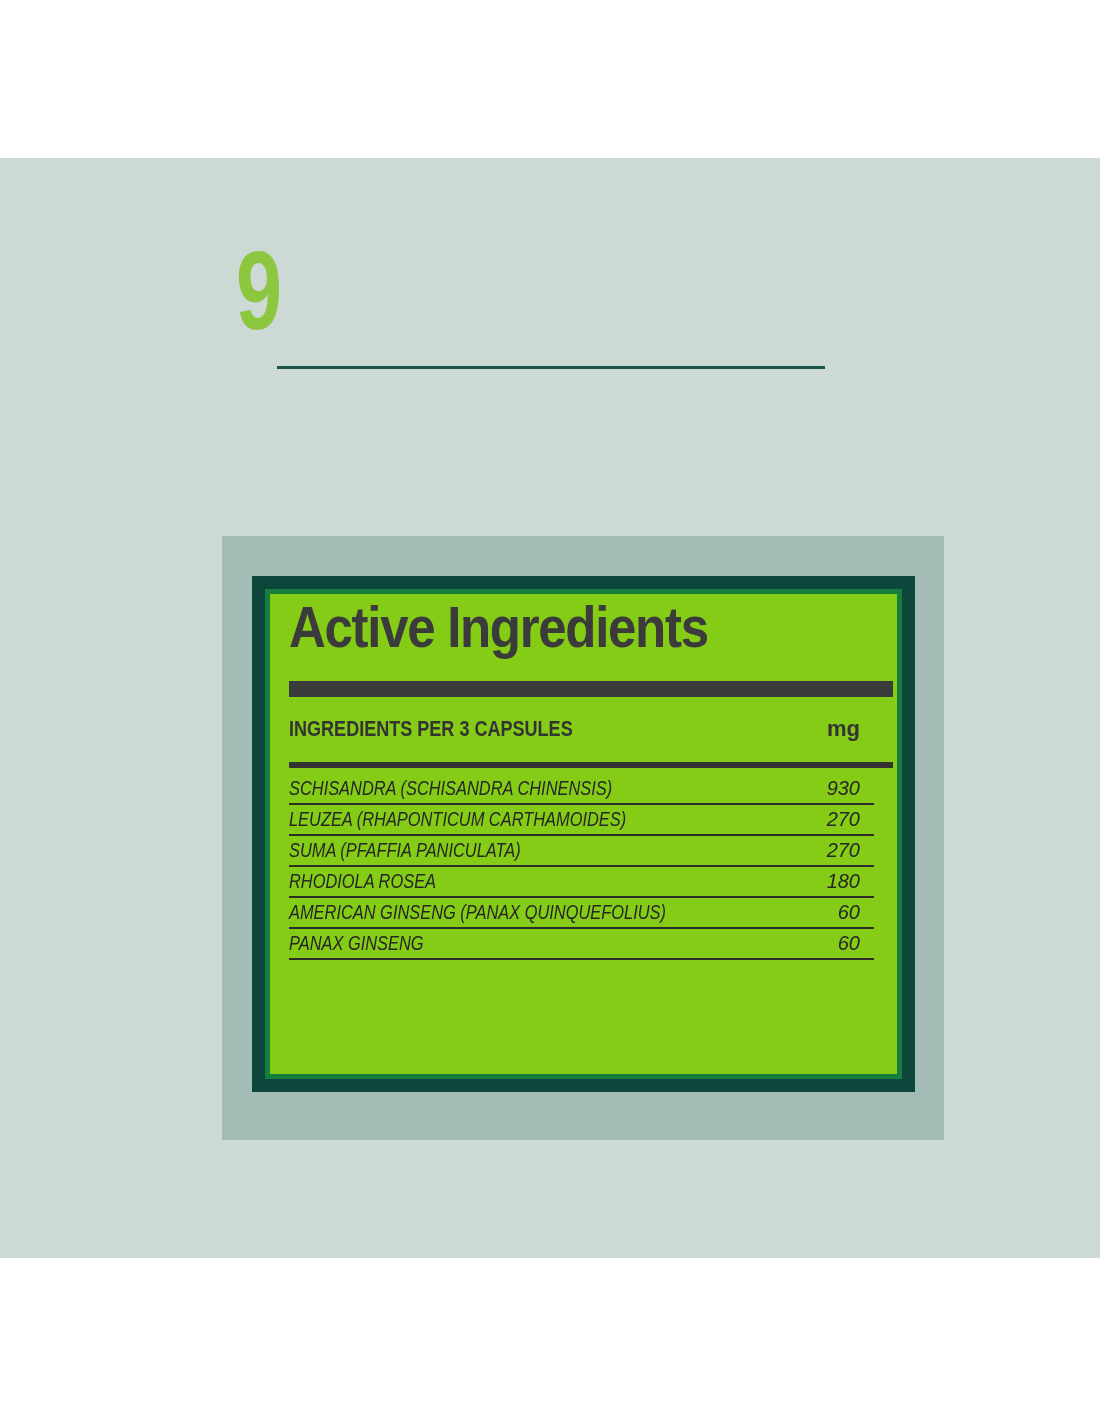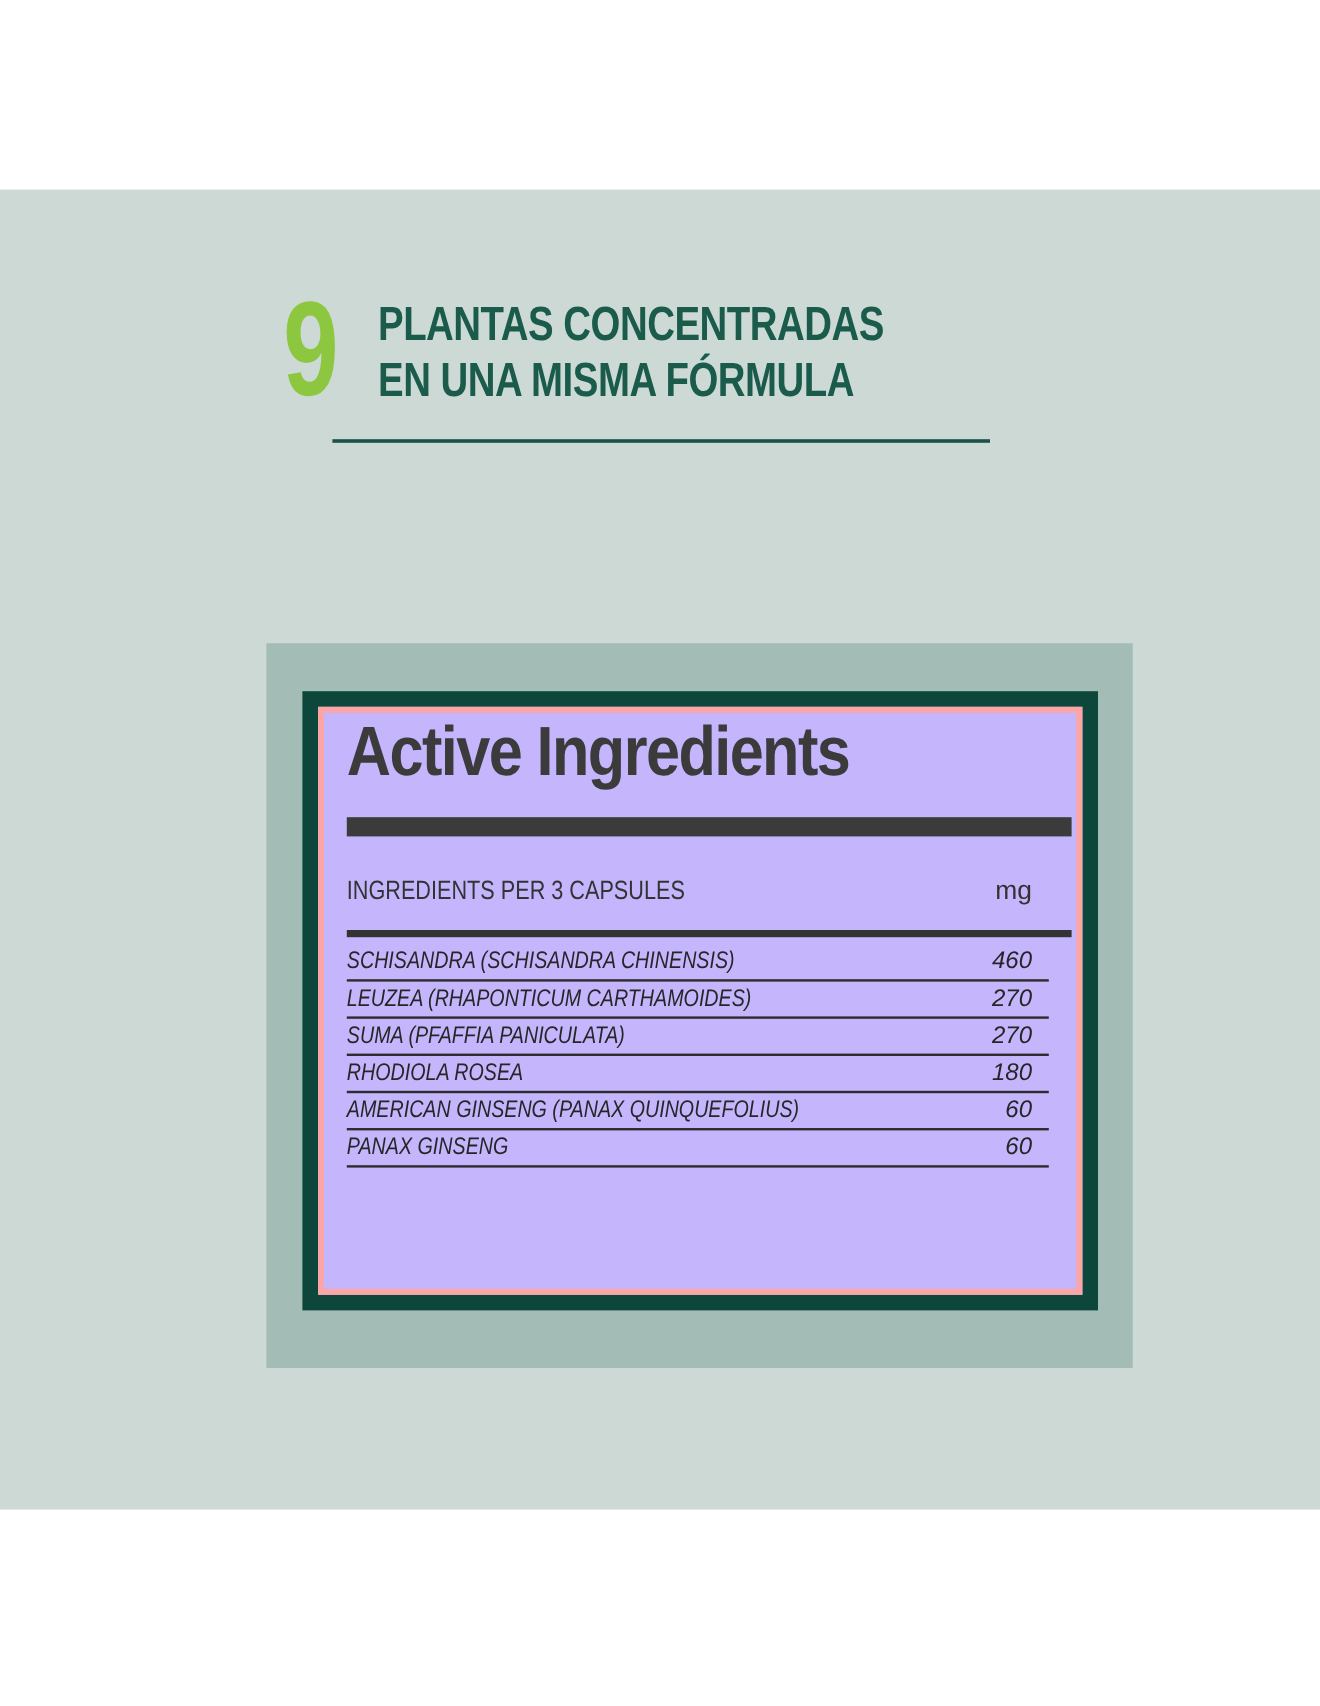--- a/index.html
+++ b/index.html
@@ -159,10 +159,6 @@
 
   <div class="count-number">9</div>
 
-  <div class="headline">
-    <span class="line">PLANTAS CONCENTRADAS</span><br>
-    <span class="line">EN UNA MISMA FÓRMULA</span>
-  </div>
 
   <div class="headline-underline"></div>
 

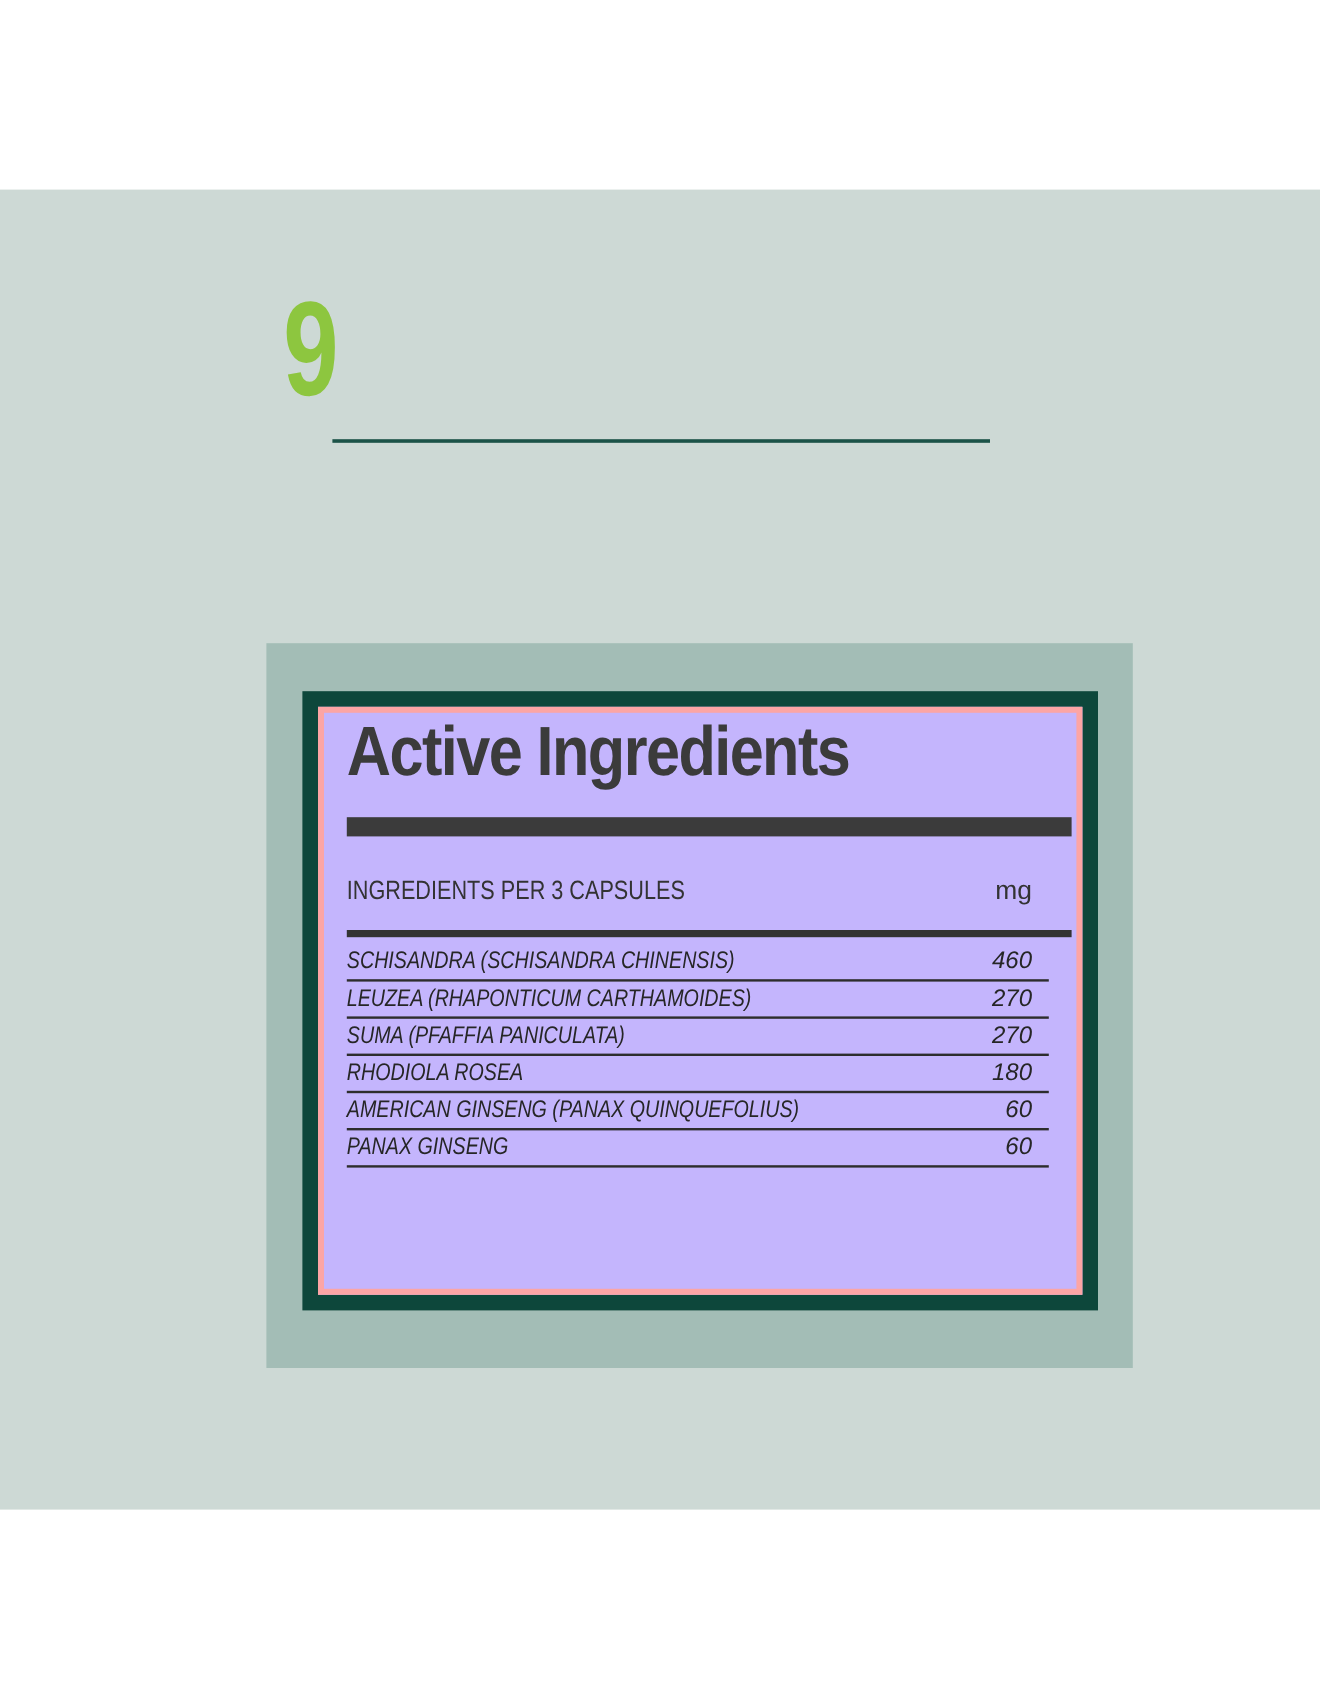--- a/index.html
+++ b/index.html
@@ -80,8 +80,8 @@
   .panel-white {
     position: absolute;
     top: 13px; left: 13px; right: 13px; bottom: 13px;
-    background: #c4b5fd;
-    border: 5px solid #fca5a5;
+    background: #84cc16;
+    border: 5px solid #15803d;
     box-sizing: border-box;
     overflow: hidden;
   }

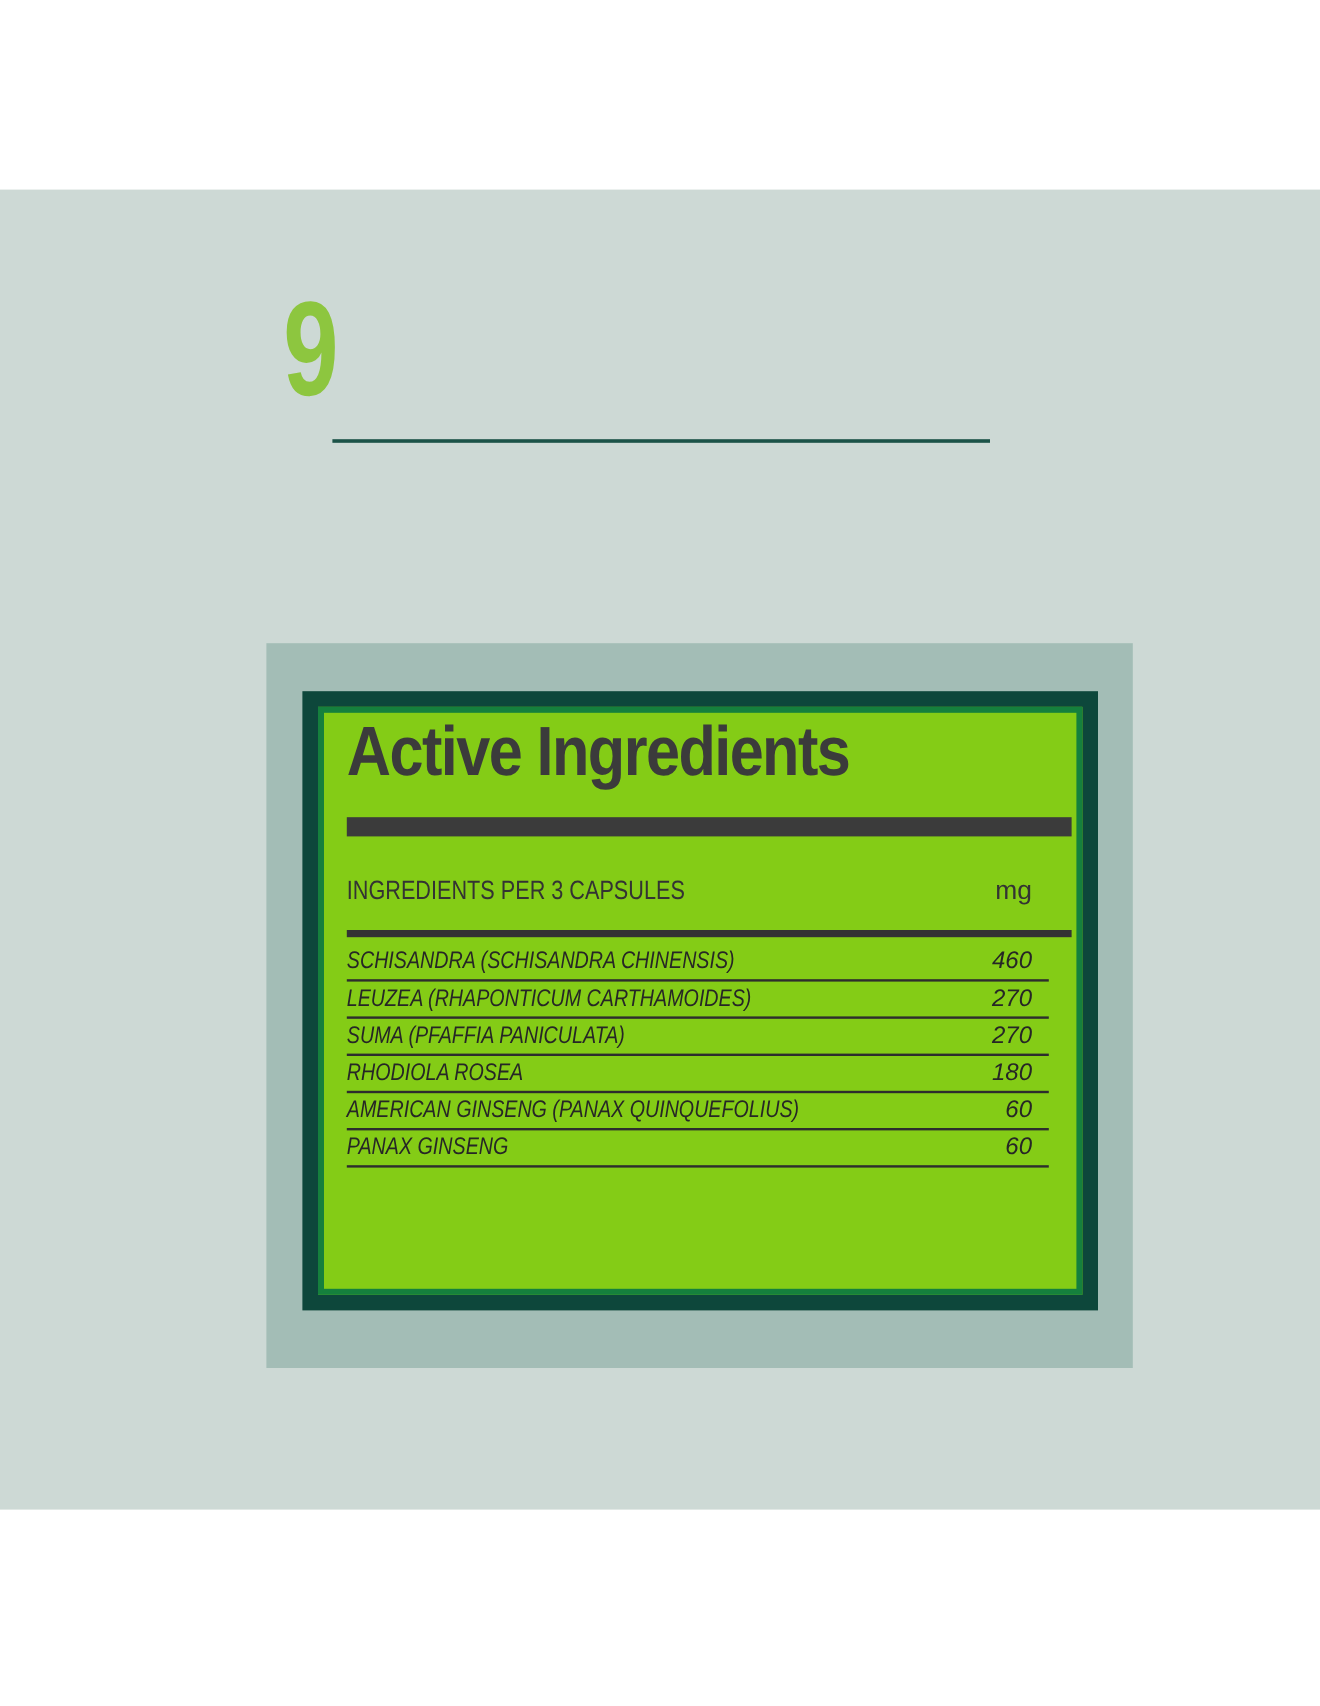--- a/index.html
+++ b/index.html
@@ -105,10 +105,10 @@
     display: flex;
     justify-content: space-between;
     align-items: flex-end;
-    margin: 32px 37px 0 19px;
+    margin: 19px 37px 0 19px;
     height: 26px;
     color: #333333;
-    font-weight: 400;
+    font-weight: 700;
   }
   .cols-header .label {
     font-size: 22px;

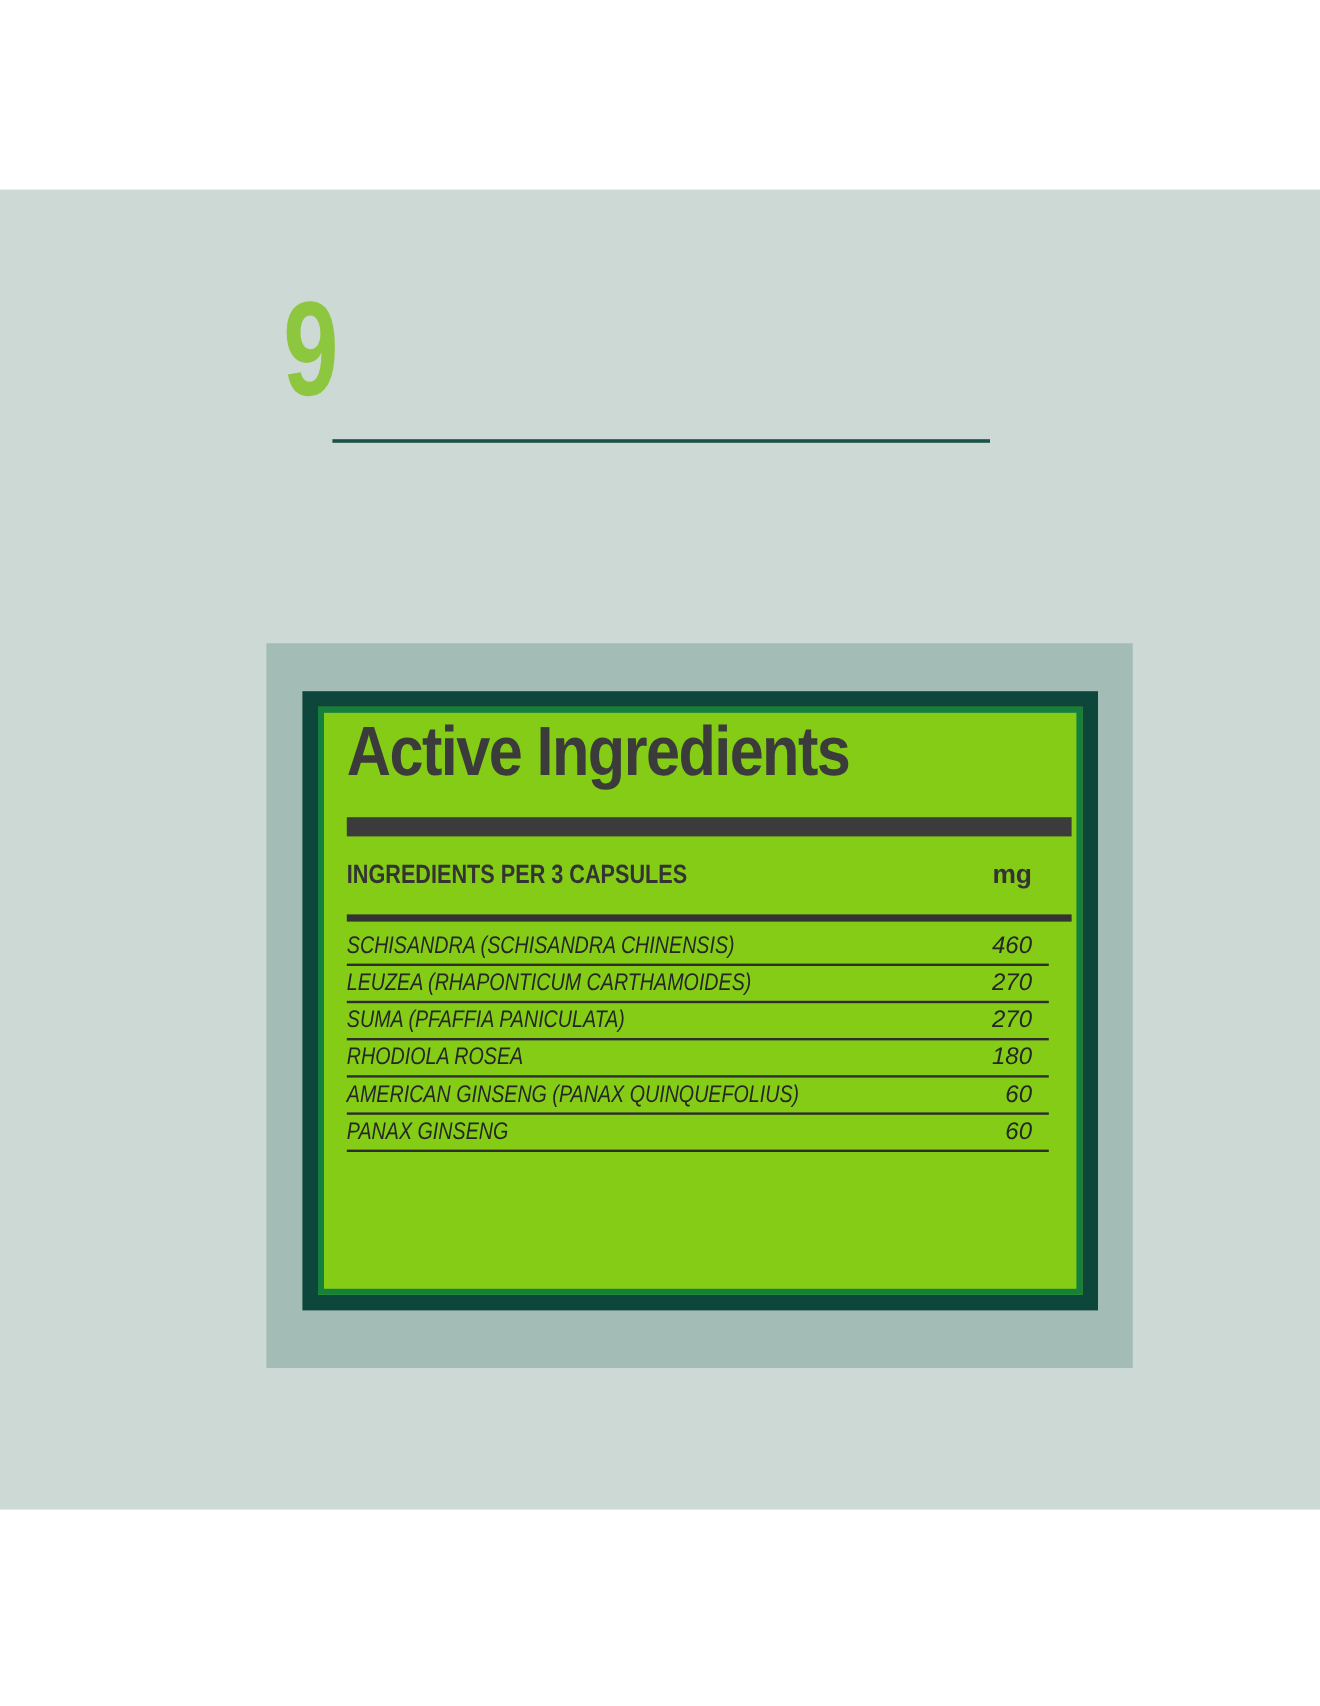--- a/index.html
+++ b/index.html
@@ -180,7 +180,7 @@
         <div class="ing-table">
           <div class="row">
             <span class="name">SCHISANDRA (SCHISANDRA CHINENSIS)</span>
-            <span class="value">460</span>
+            <span class="value">930</span>
           </div>
           <div class="row">
             <span class="name">LEUZEA (RHAPONTICUM CARTHAMOIDES)</span>

